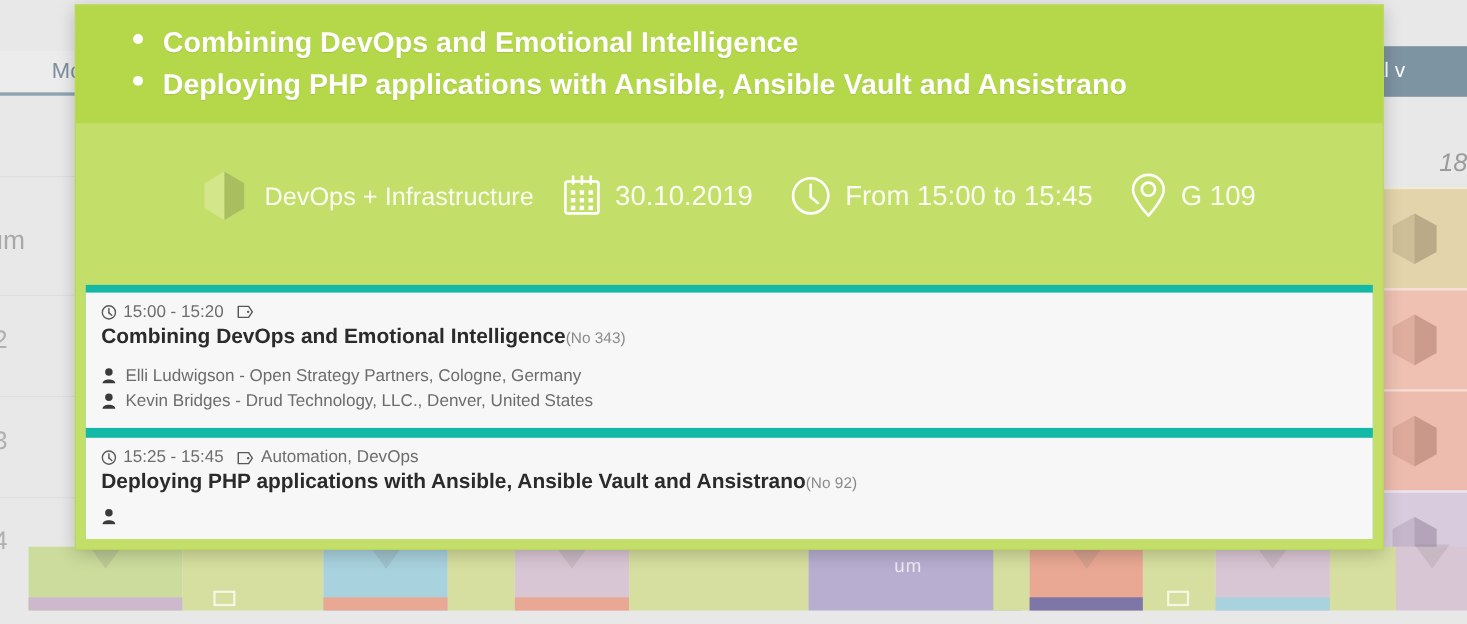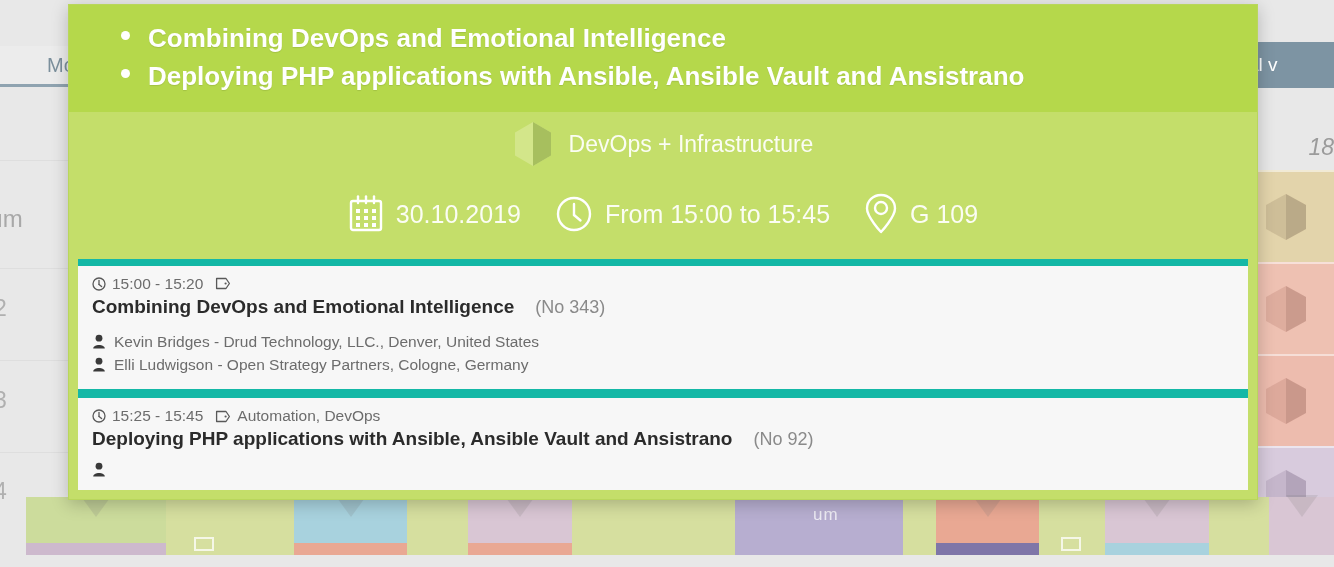--- a/index.html
+++ b/index.html
@@ -116,7 +116,7 @@
 
   .popup-meta {
     flex: 1 1 auto;
-    display: flex; flex-direction: column;
+    display: flex; flex-direction: row;
     align-items: center; justify-content: center;
     gap: 26px;
     padding-bottom: 14px;

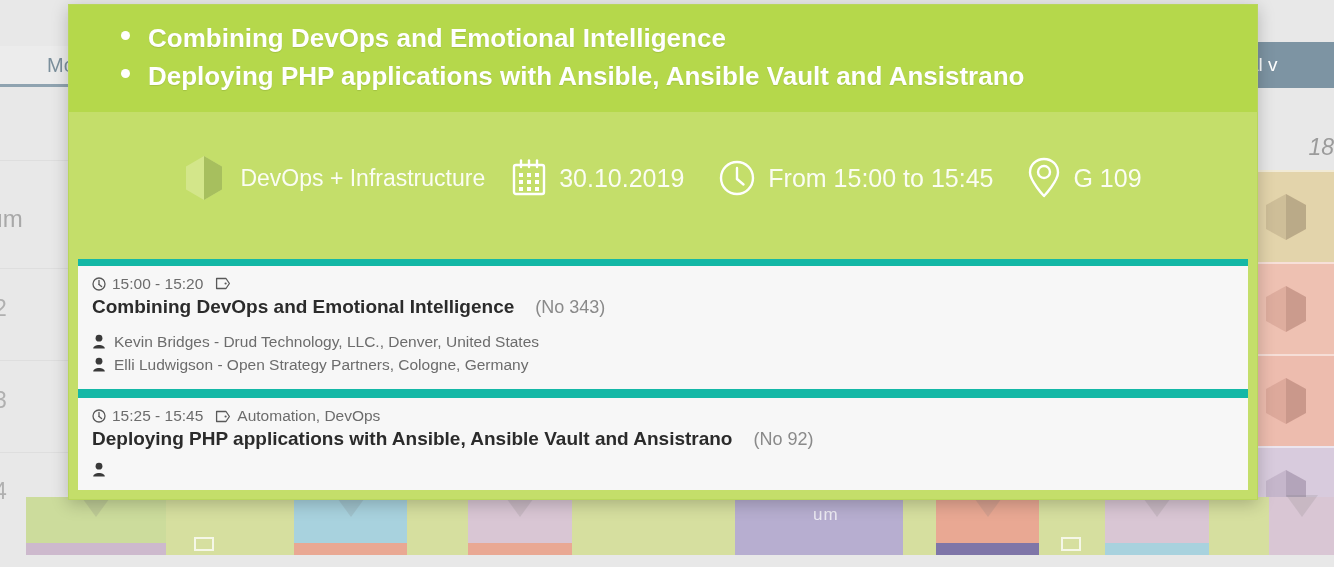--- a/index.html
+++ b/index.html
@@ -160,7 +160,7 @@
     font-size: 19px; font-weight: bold; color: #2b2b2b;
     display: flex; align-items: baseline; flex-wrap: wrap;
   }
-  .s-no { font-size: 18px; font-weight: normal; color: #8a8a8a; margin-left: 21px; }
+  .s-no { font-size: 14px; font-weight: normal; color: #8a8a8a; margin-left: 0; }
 
   .s-speakers { margin-top: 12px; }
   .s-speaker {

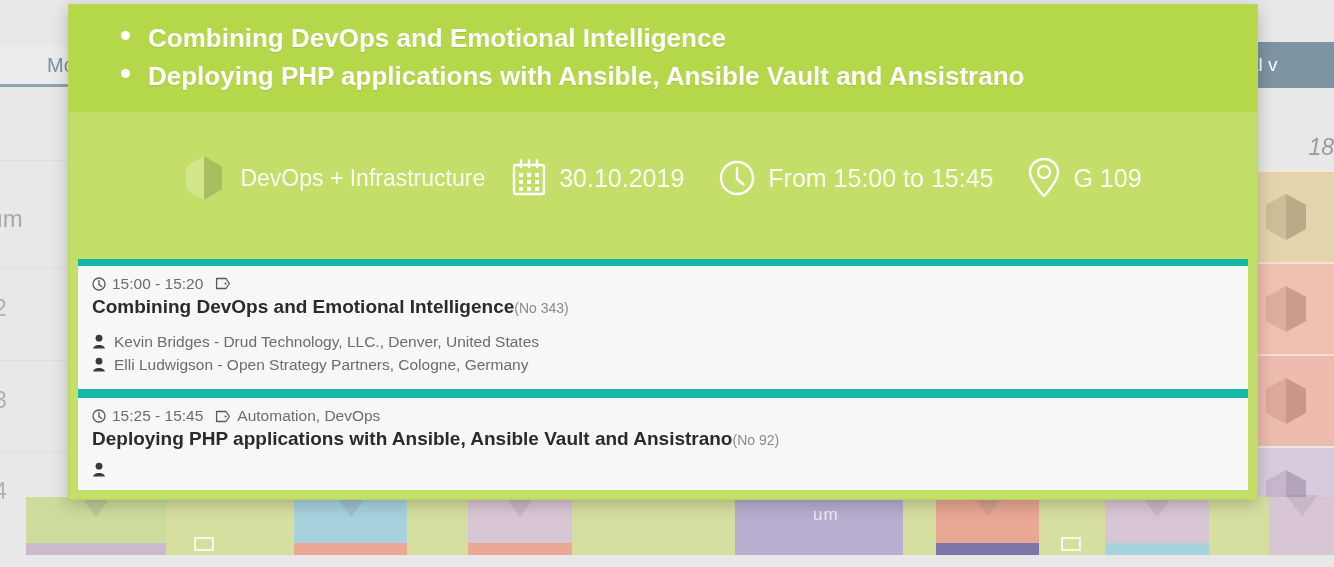--- a/index.html
+++ b/index.html
@@ -356,14 +356,14 @@
               <circle cx="7" cy="4.2" r="3.4" fill="#3a3a3a"></circle>
               <path d="M1.2 14.5 C1.2 9.8 12.8 9.8 12.8 14.5 Z" fill="#3a3a3a"></path>
             </svg>
-            <span>Kevin Bridges - Drud Technology, LLC., Denver, United States</span>
+            <span>Elli Ludwigson - Open Strategy Partners, Cologne, Germany</span>
           </div>
           <div class="s-speaker">
             <svg class="s-ico" width="14" height="15" viewBox="0 0 14 15">
               <circle cx="7" cy="4.2" r="3.4" fill="#3a3a3a"></circle>
               <path d="M1.2 14.5 C1.2 9.8 12.8 9.8 12.8 14.5 Z" fill="#3a3a3a"></path>
             </svg>
-            <span>Elli Ludwigson - Open Strategy Partners, Cologne, Germany</span>
+            <span>Kevin Bridges - Drud Technology, LLC., Denver, United States</span>
           </div>
         </div>
       </div>

